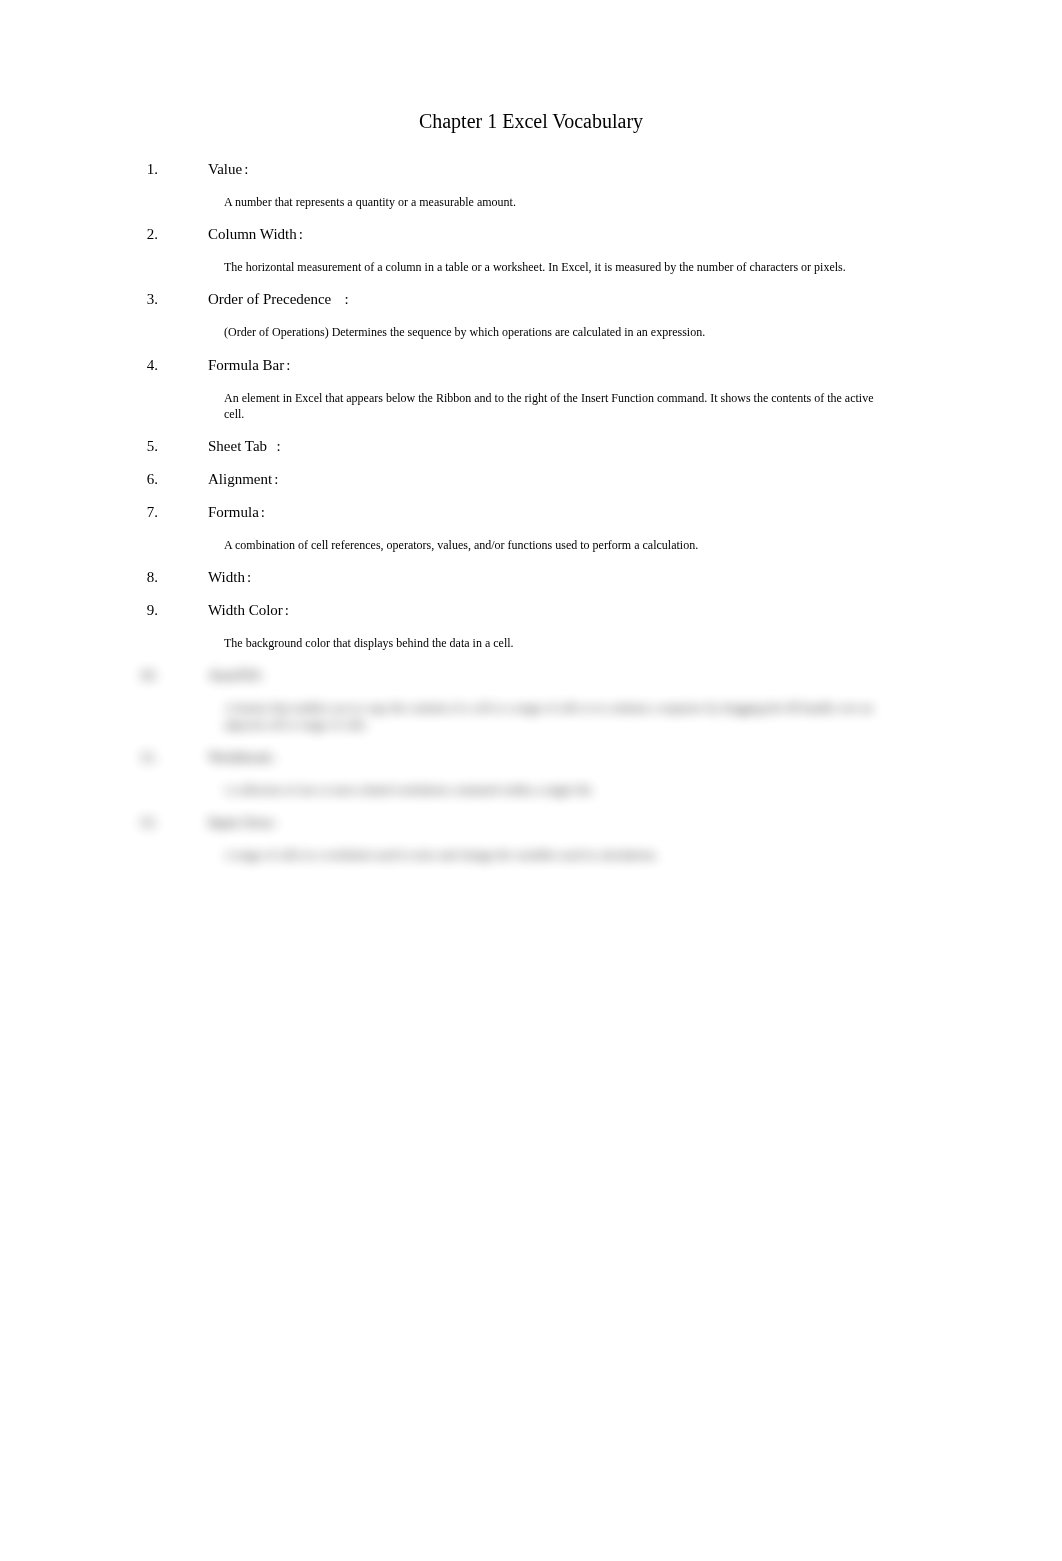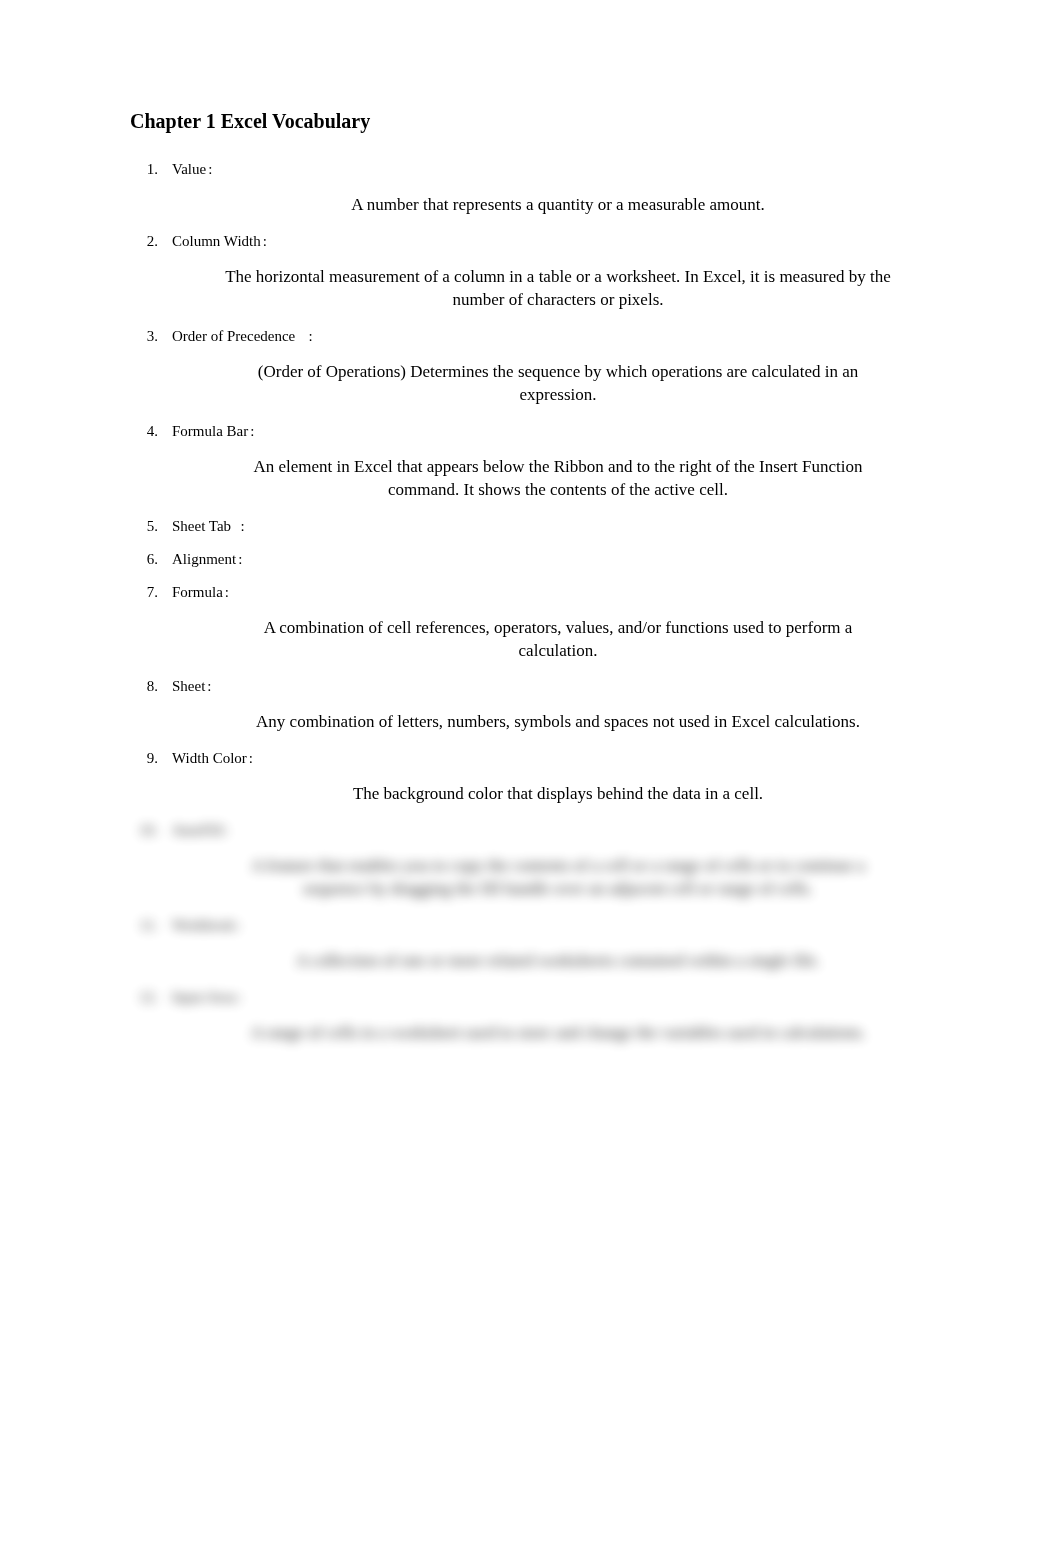--- a/index.html
+++ b/index.html
@@ -17,8 +17,9 @@
       color: #000000;
     }
     .title {
+      text-align: center;
       font-size: 20px;
-      font-weight: bold;
+      font-weight: normal;
       margin-bottom: 28px;
       font-family: Georgia, 'Times New Roman', serif;
     }

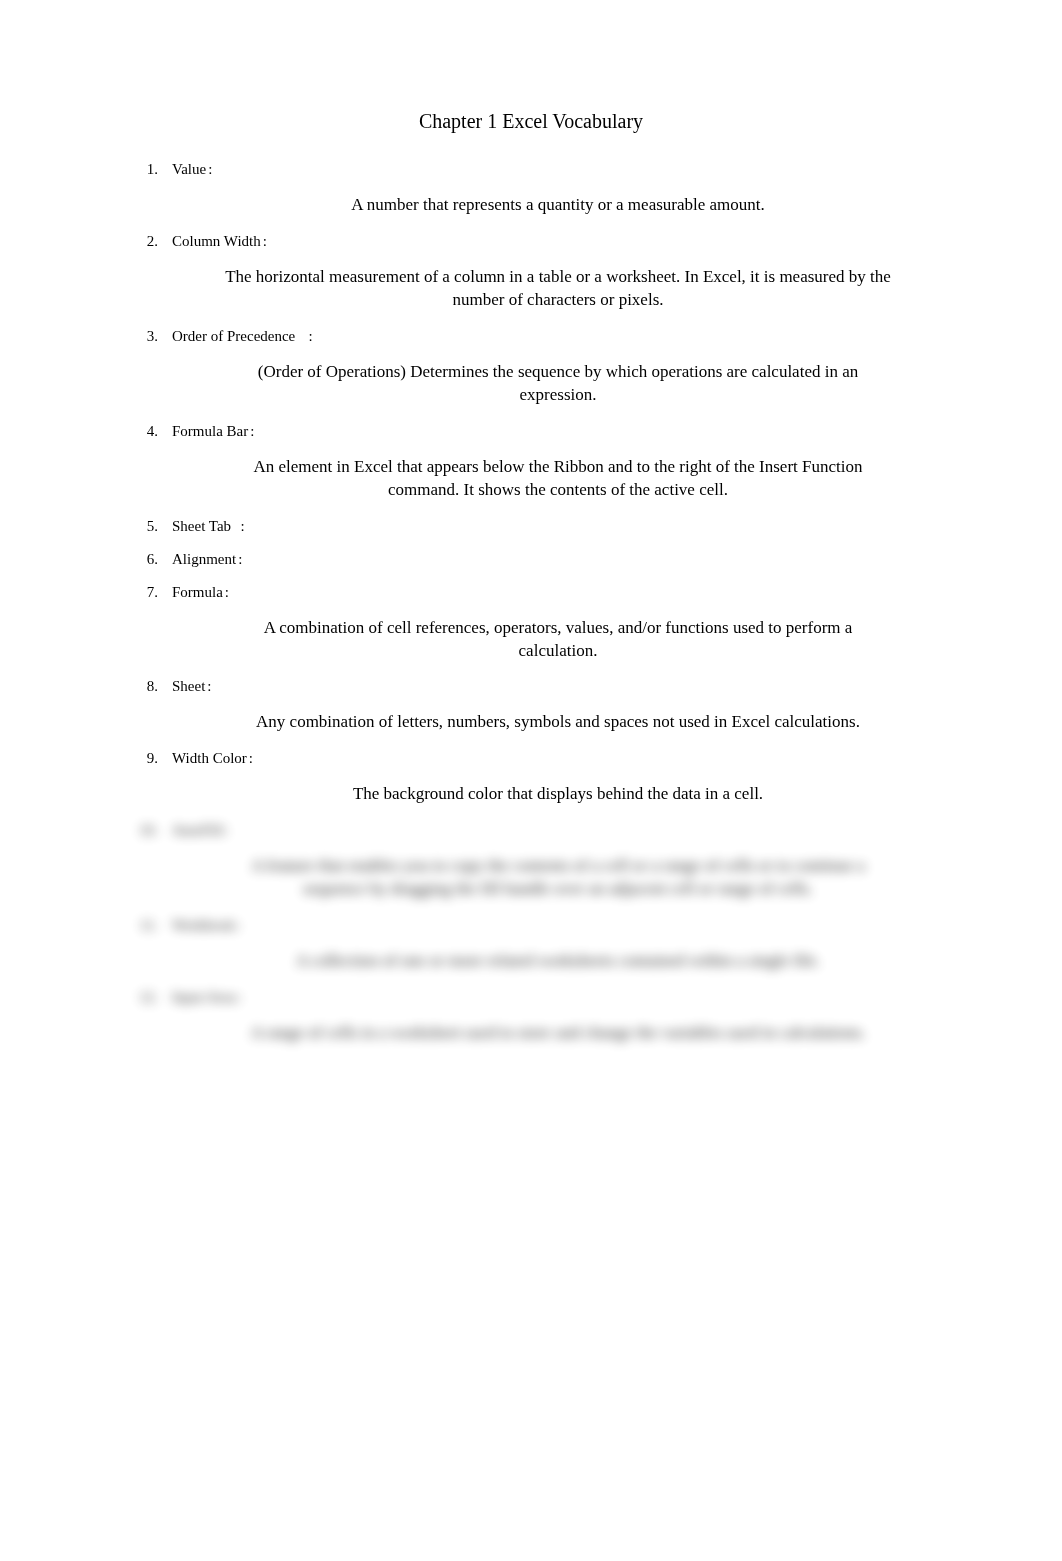--- a/index.html
+++ b/index.html
@@ -46,6 +46,7 @@
     }
     .term {
       font-family: Georgia, 'Times New Roman', serif;
+      margin-left: 36px;
     }
     .colon {
       margin-left: 2px;

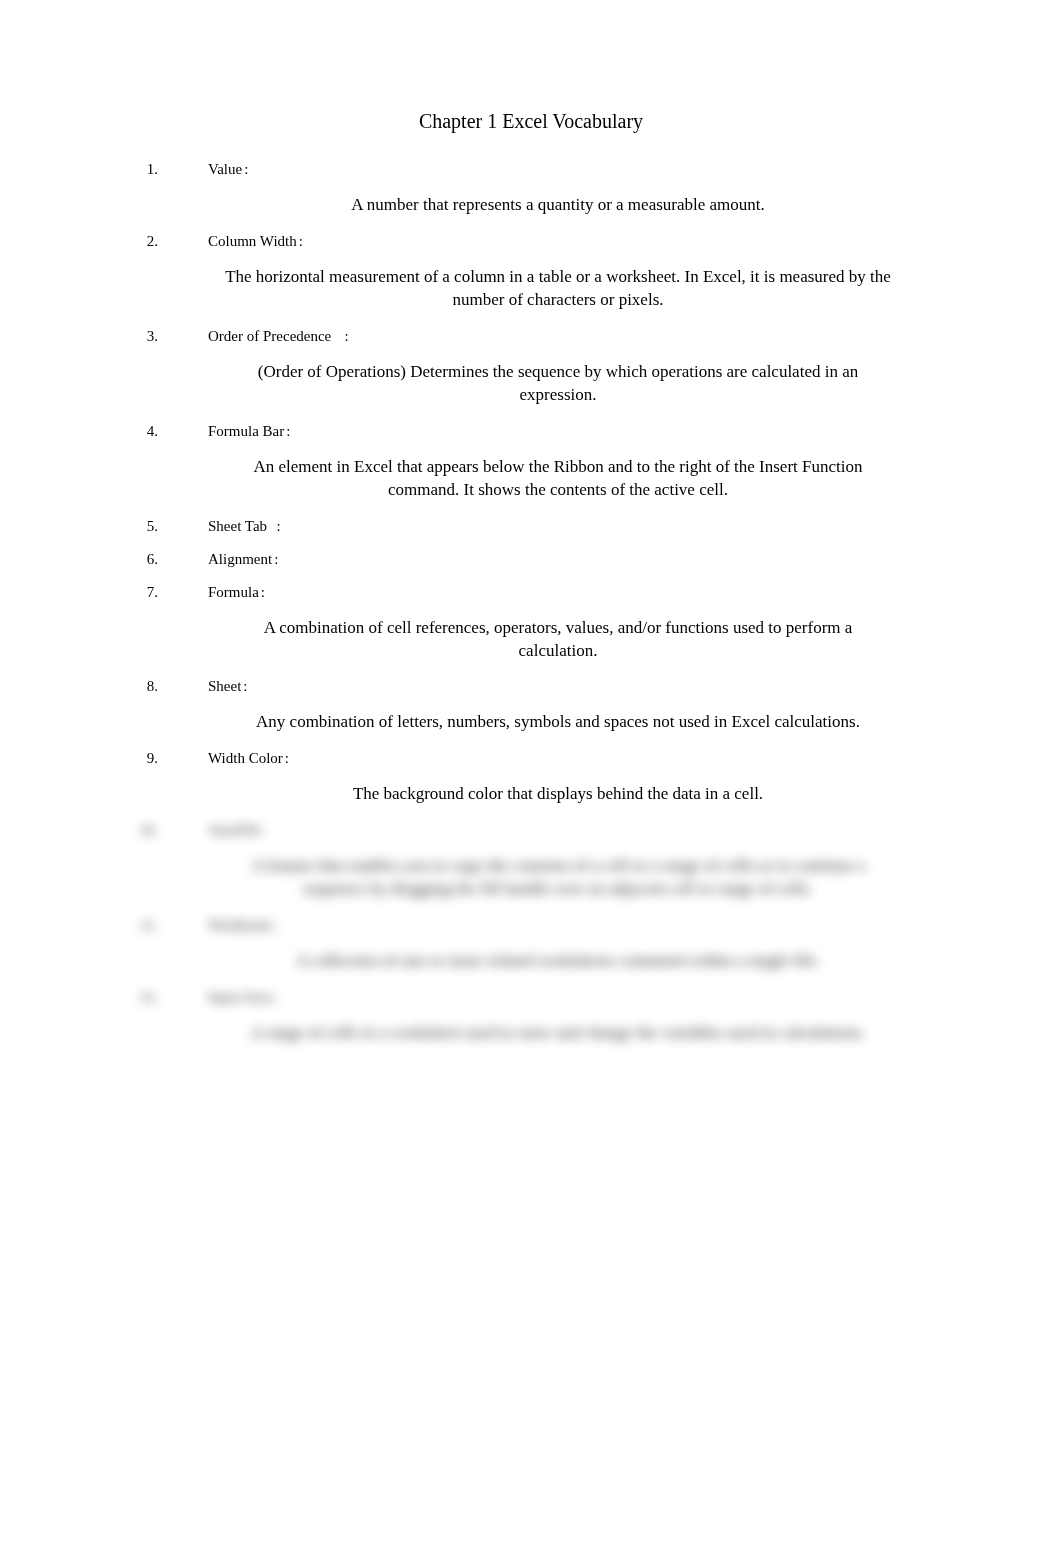--- a/index.html
+++ b/index.html
@@ -54,10 +54,9 @@
     .definition {
       margin-left: 94px;
       margin-right: 40px;
-      font-size: 17px;
+      font-size: 12px;
       line-height: 1.35;
       margin-bottom: 14px;
-      text-align: center;
     }
     .blurred {
       filter: blur(6px);

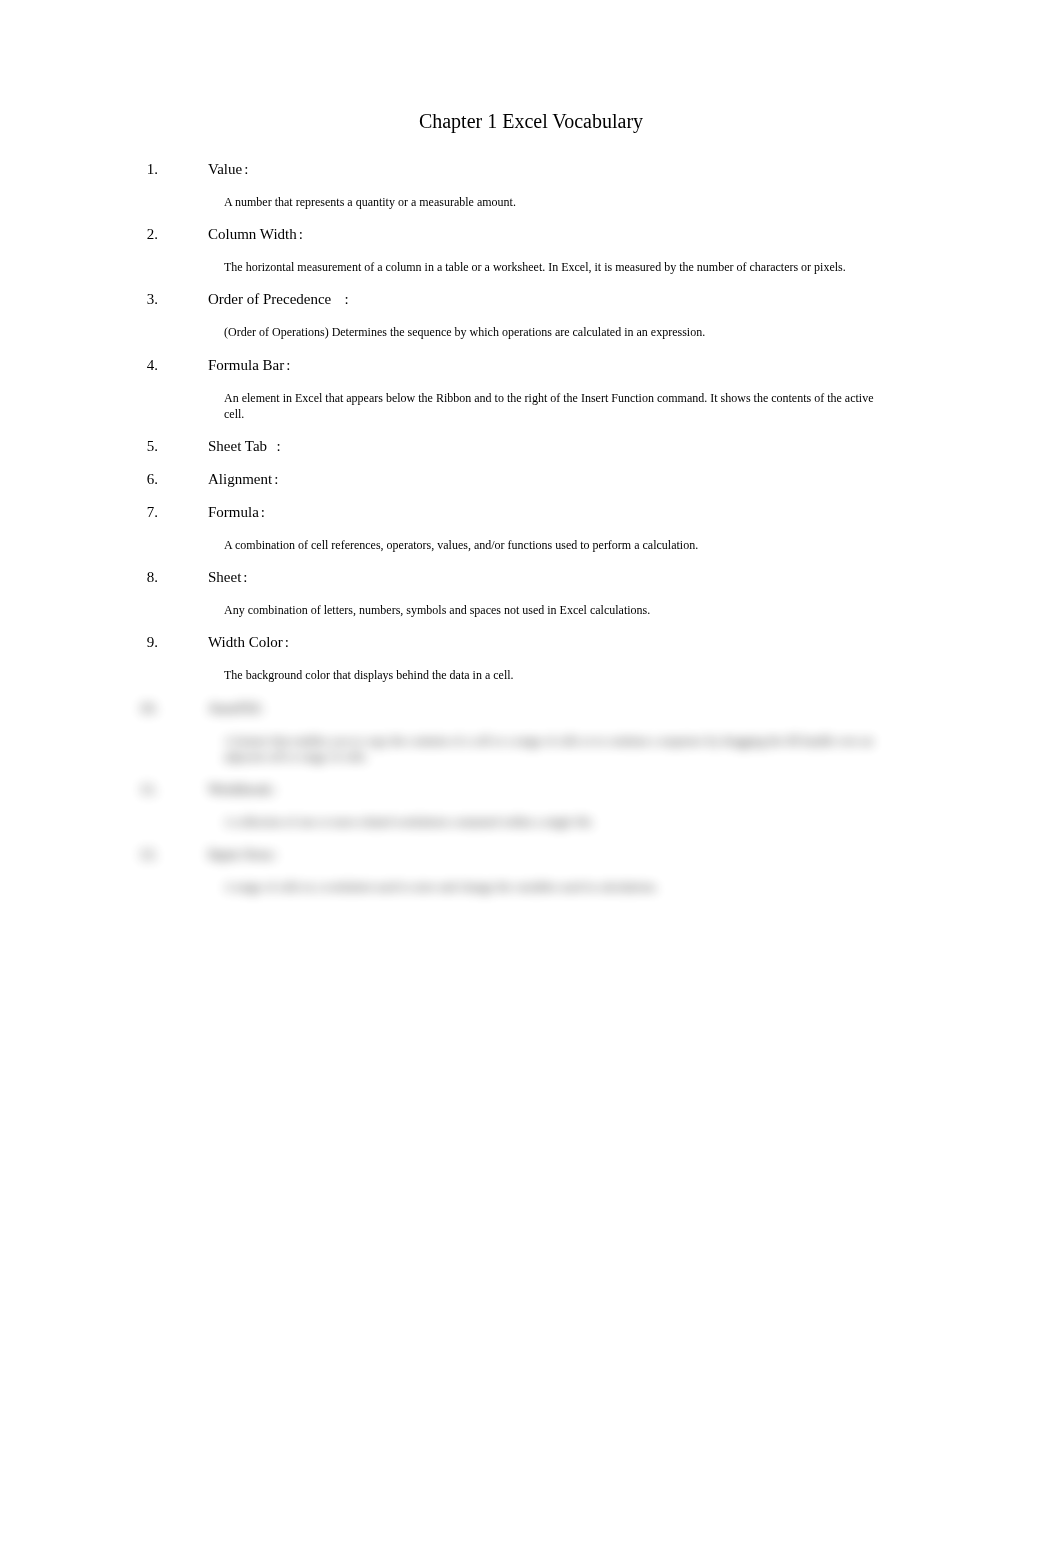--- a/index.html
+++ b/index.html
@@ -134,7 +134,7 @@
   <li class="item">
     <div class="term-row">
       <span class="num">8.</span>
-      <span class="term">Sheet</span>
+      <span class="term">Width</span>
       <span class="colon">:</span>
     </div>
     <div class="definition">Any combination of letters, numbers, symbols and spaces not used in Excel calculations.</div>

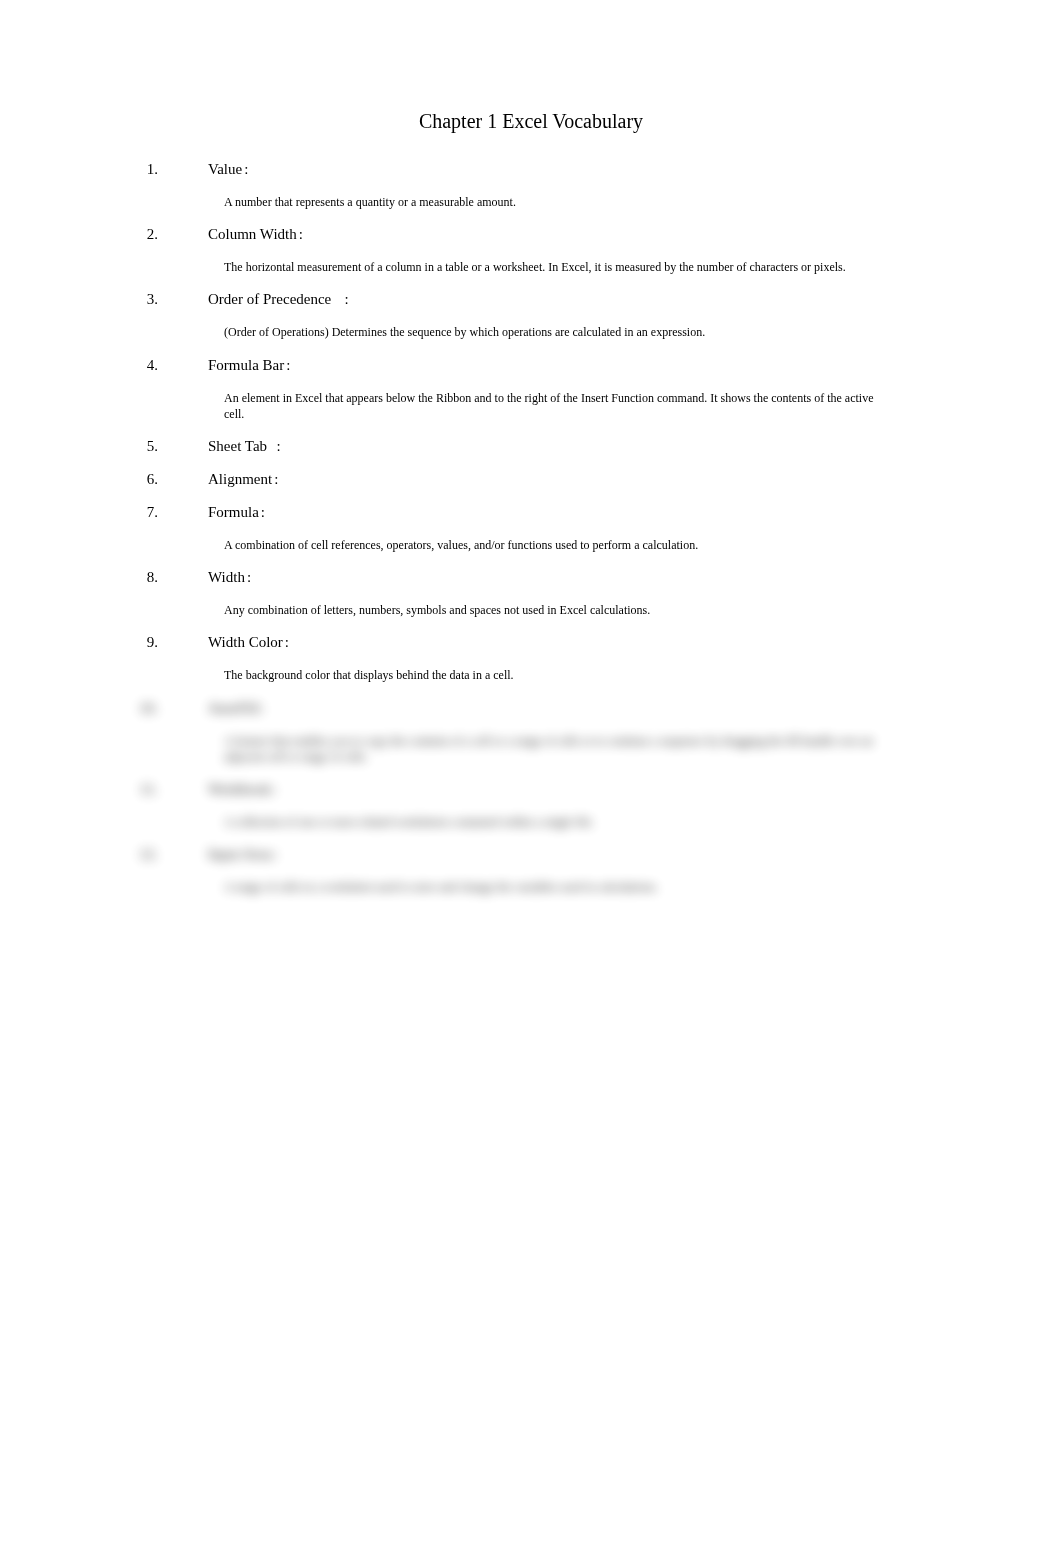--- a/index.html
+++ b/index.html
@@ -137,7 +137,6 @@
       <span class="term">Width</span>
       <span class="colon">:</span>
     </div>
-    <div class="definition">Any combination of letters, numbers, symbols and spaces not used in Excel calculations.</div>
   </li>
 
   <li class="item">

